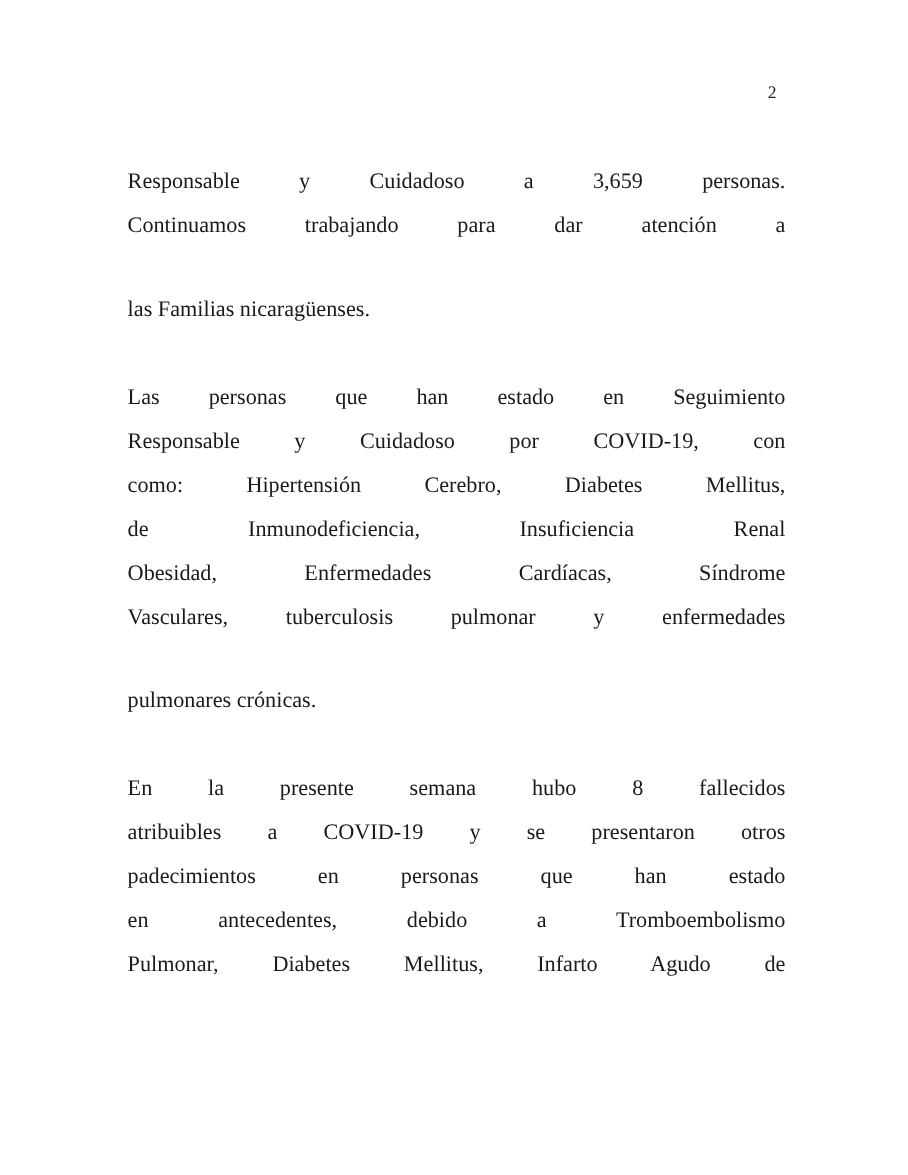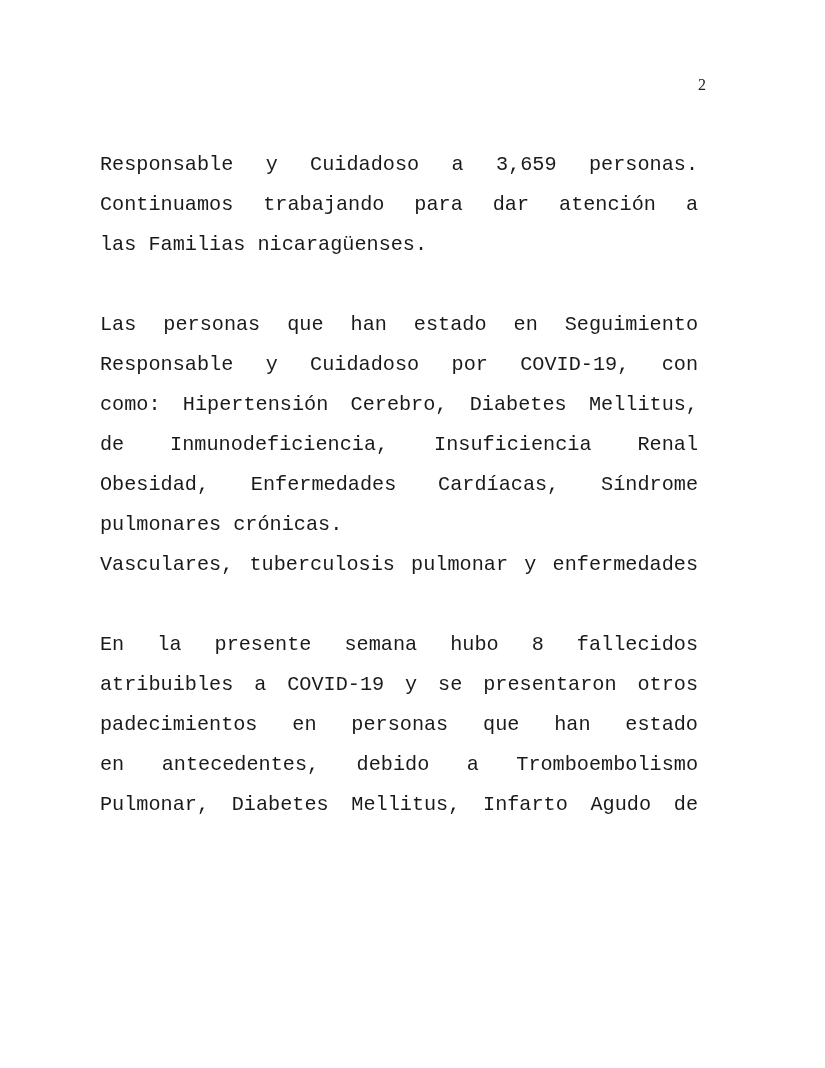--- a/index.html
+++ b/index.html
@@ -25,9 +25,10 @@
     }
     .body-text {
       position: absolute;
-      left: 100px;
+      left: 116px;
       width: 598px;
       top: 150px;
+      font-family: Liberation Serif, serif;
     }
     .para {
       margin: 0 0 40px 0;

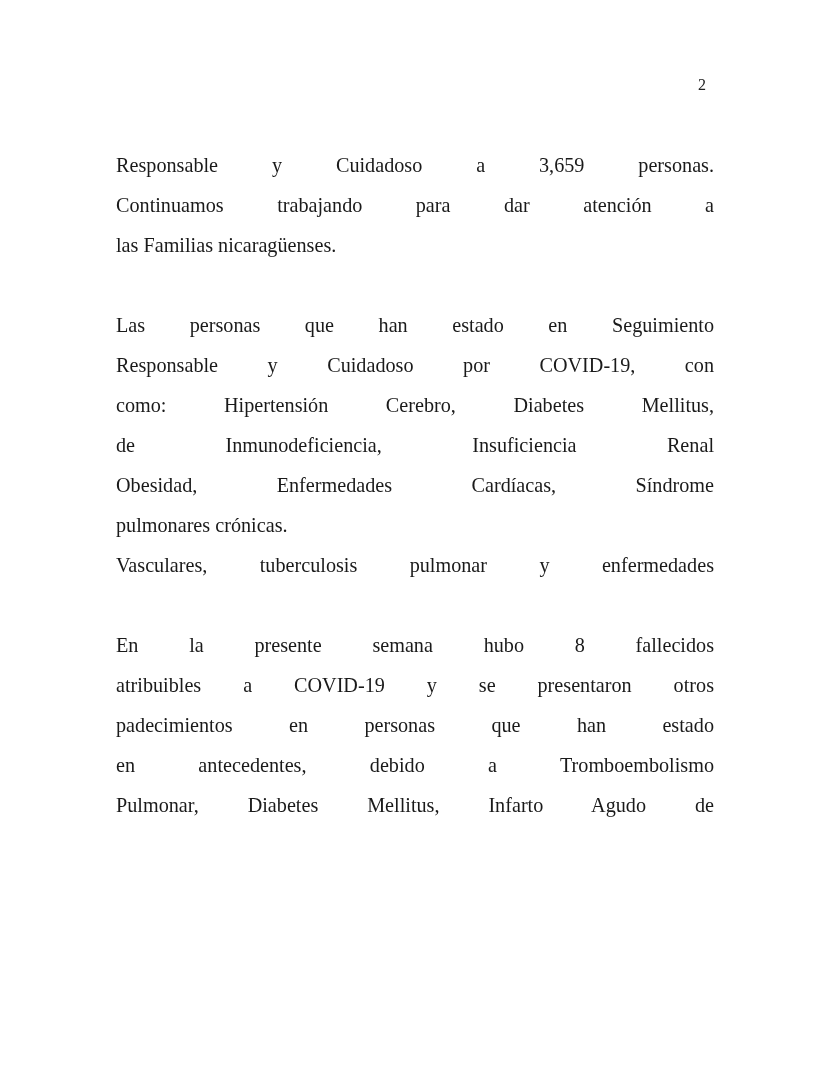--- a/index.html
+++ b/index.html
@@ -47,6 +47,7 @@
     .line.last {
       text-align: right;
       text-align-last: left;
+      margin-top: 36px;
     }
   </style>
 </head>

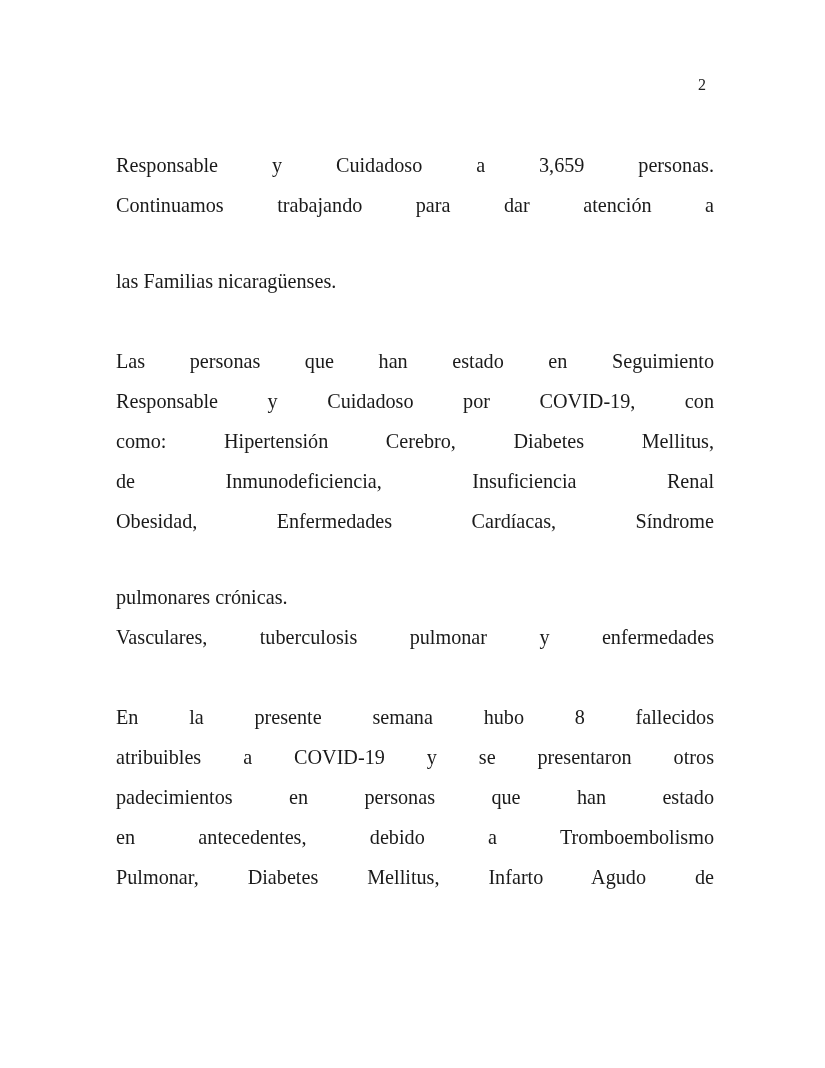--- a/index.html
+++ b/index.html
@@ -69,8 +69,8 @@
     <span class="line">como: Hipertensión Cerebro, Diabetes Mellitus,</span>
     <span class="line">de Inmunodeficiencia, Insuficiencia Renal</span>
     <span class="line">Obesidad, Enfermedades Cardíacas, Síndrome</span>
+    <span class="line">Vasculares, tuberculosis pulmonar y enfermedades</span>
     <span class="line last">pulmonares crónicas.</span>
-    <span class="line">Vasculares, tuberculosis pulmonar y enfermedades</span>
   </div>
 
   <div class="para">

